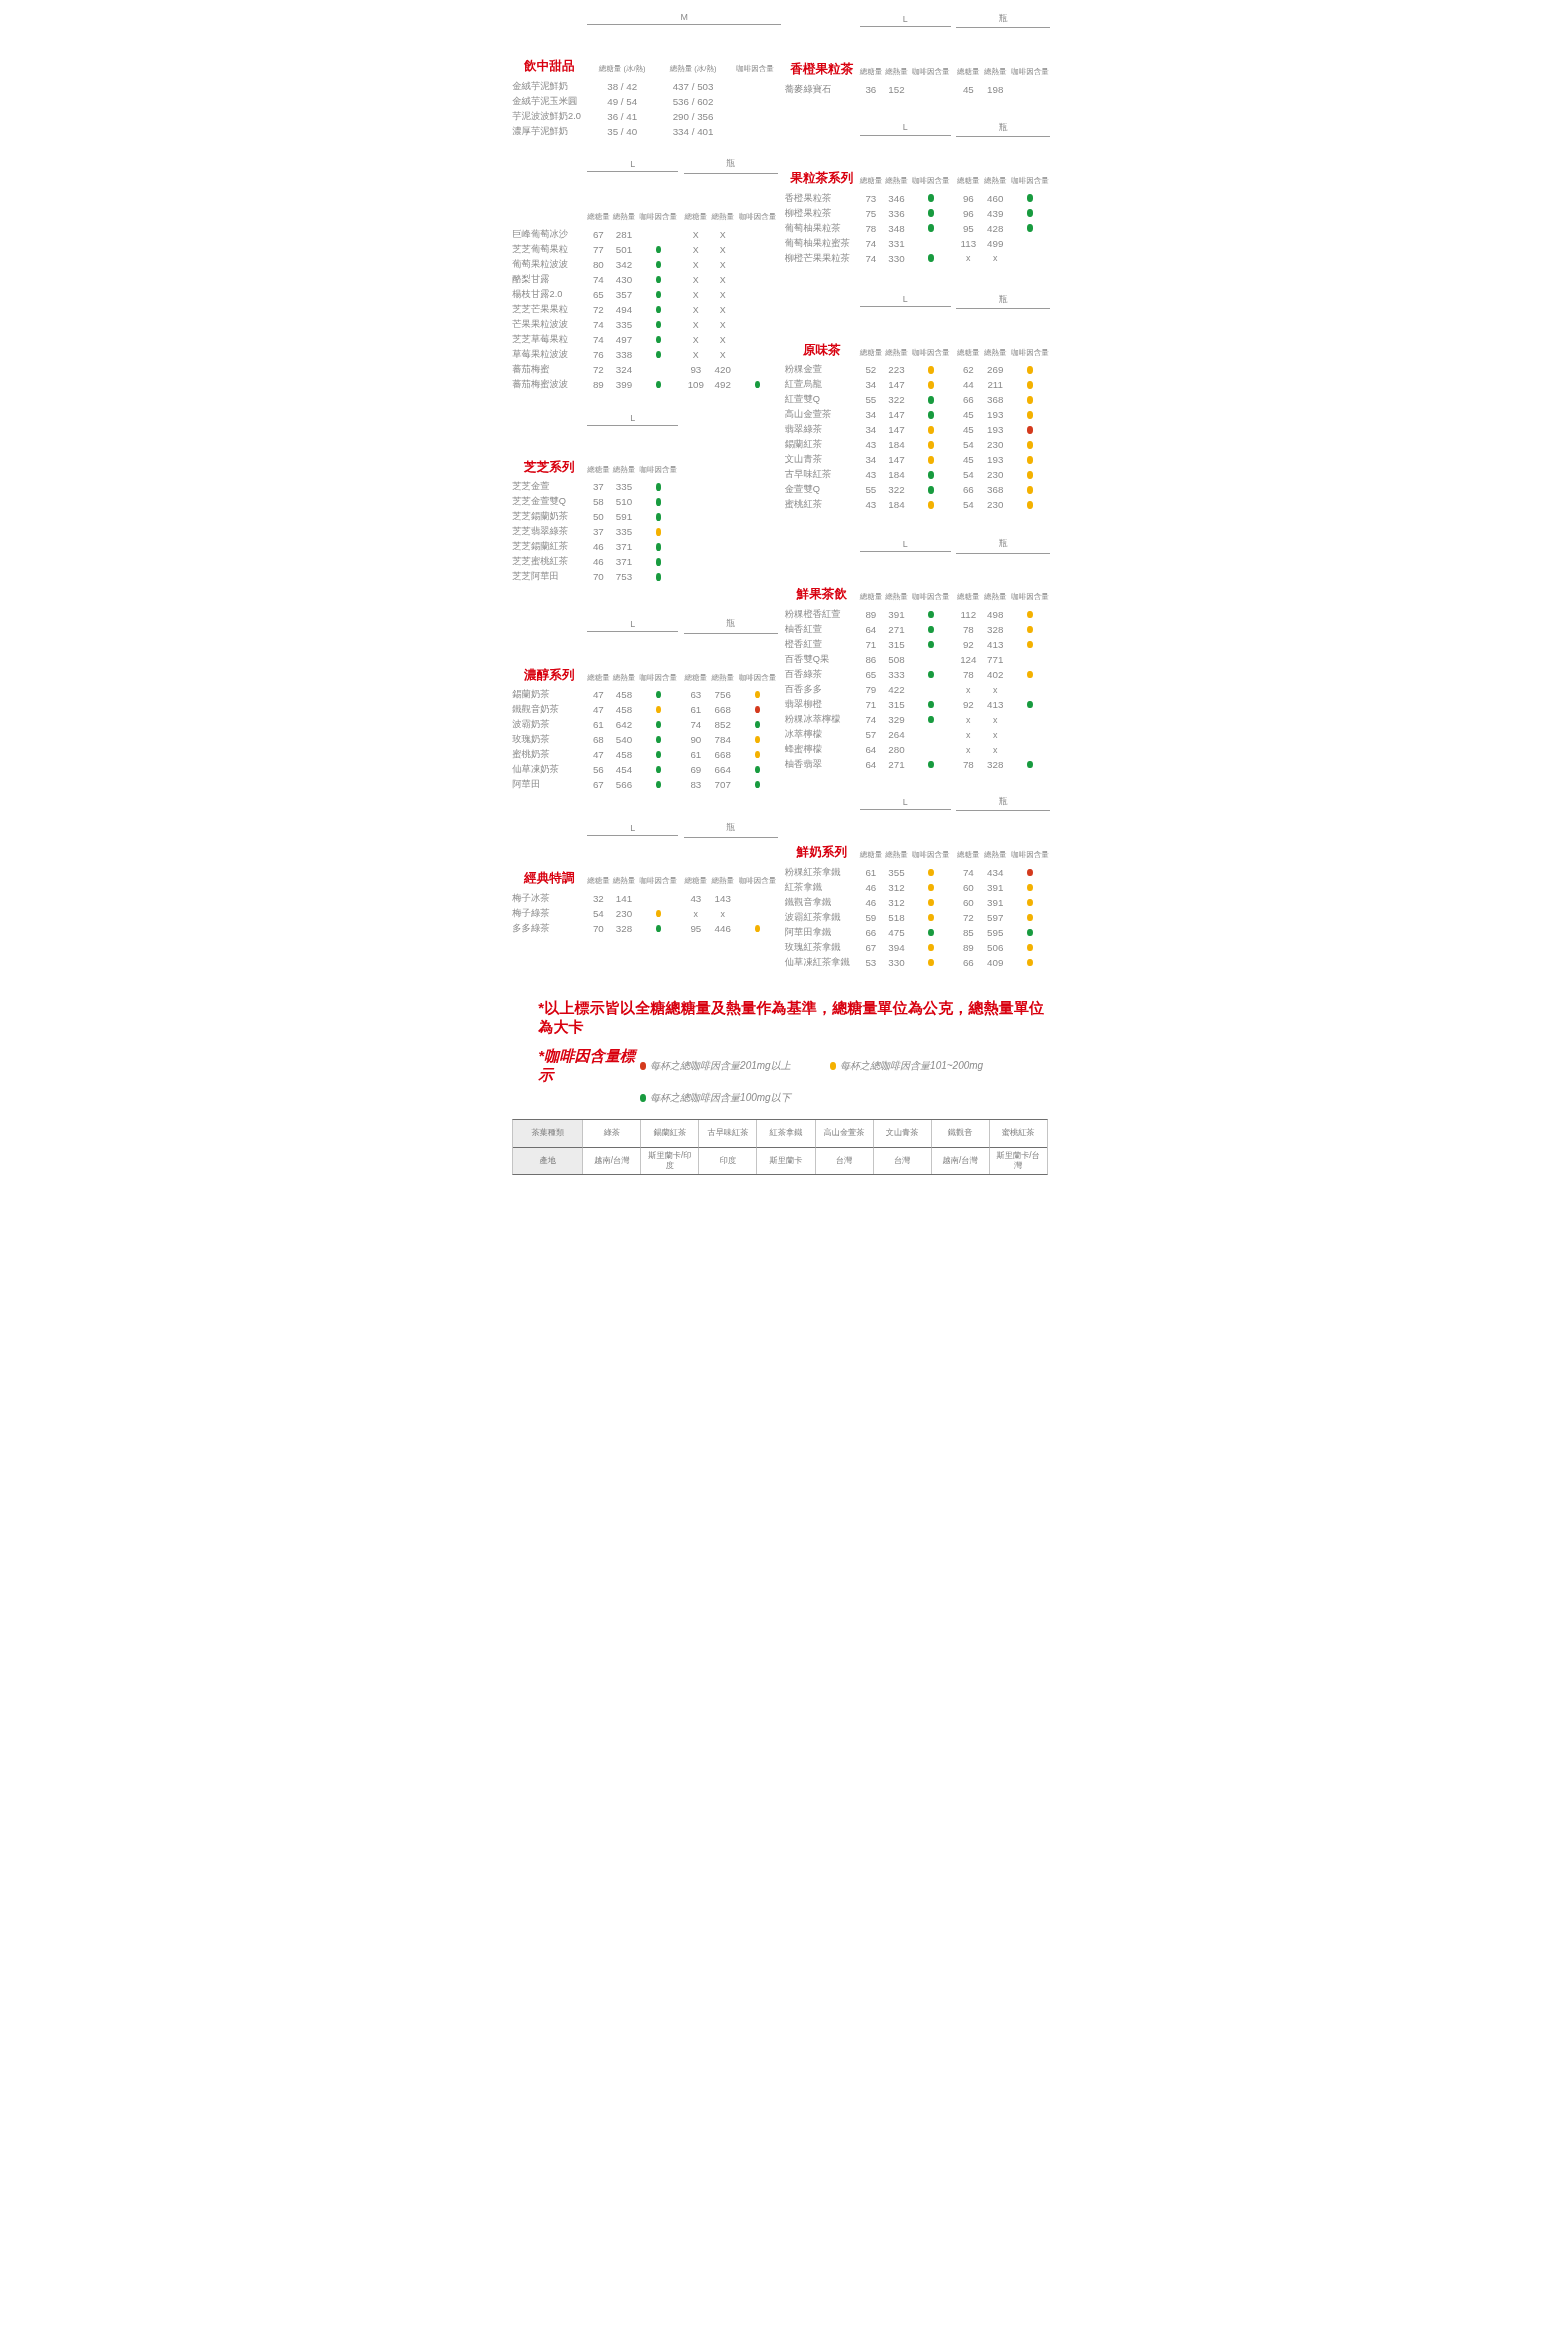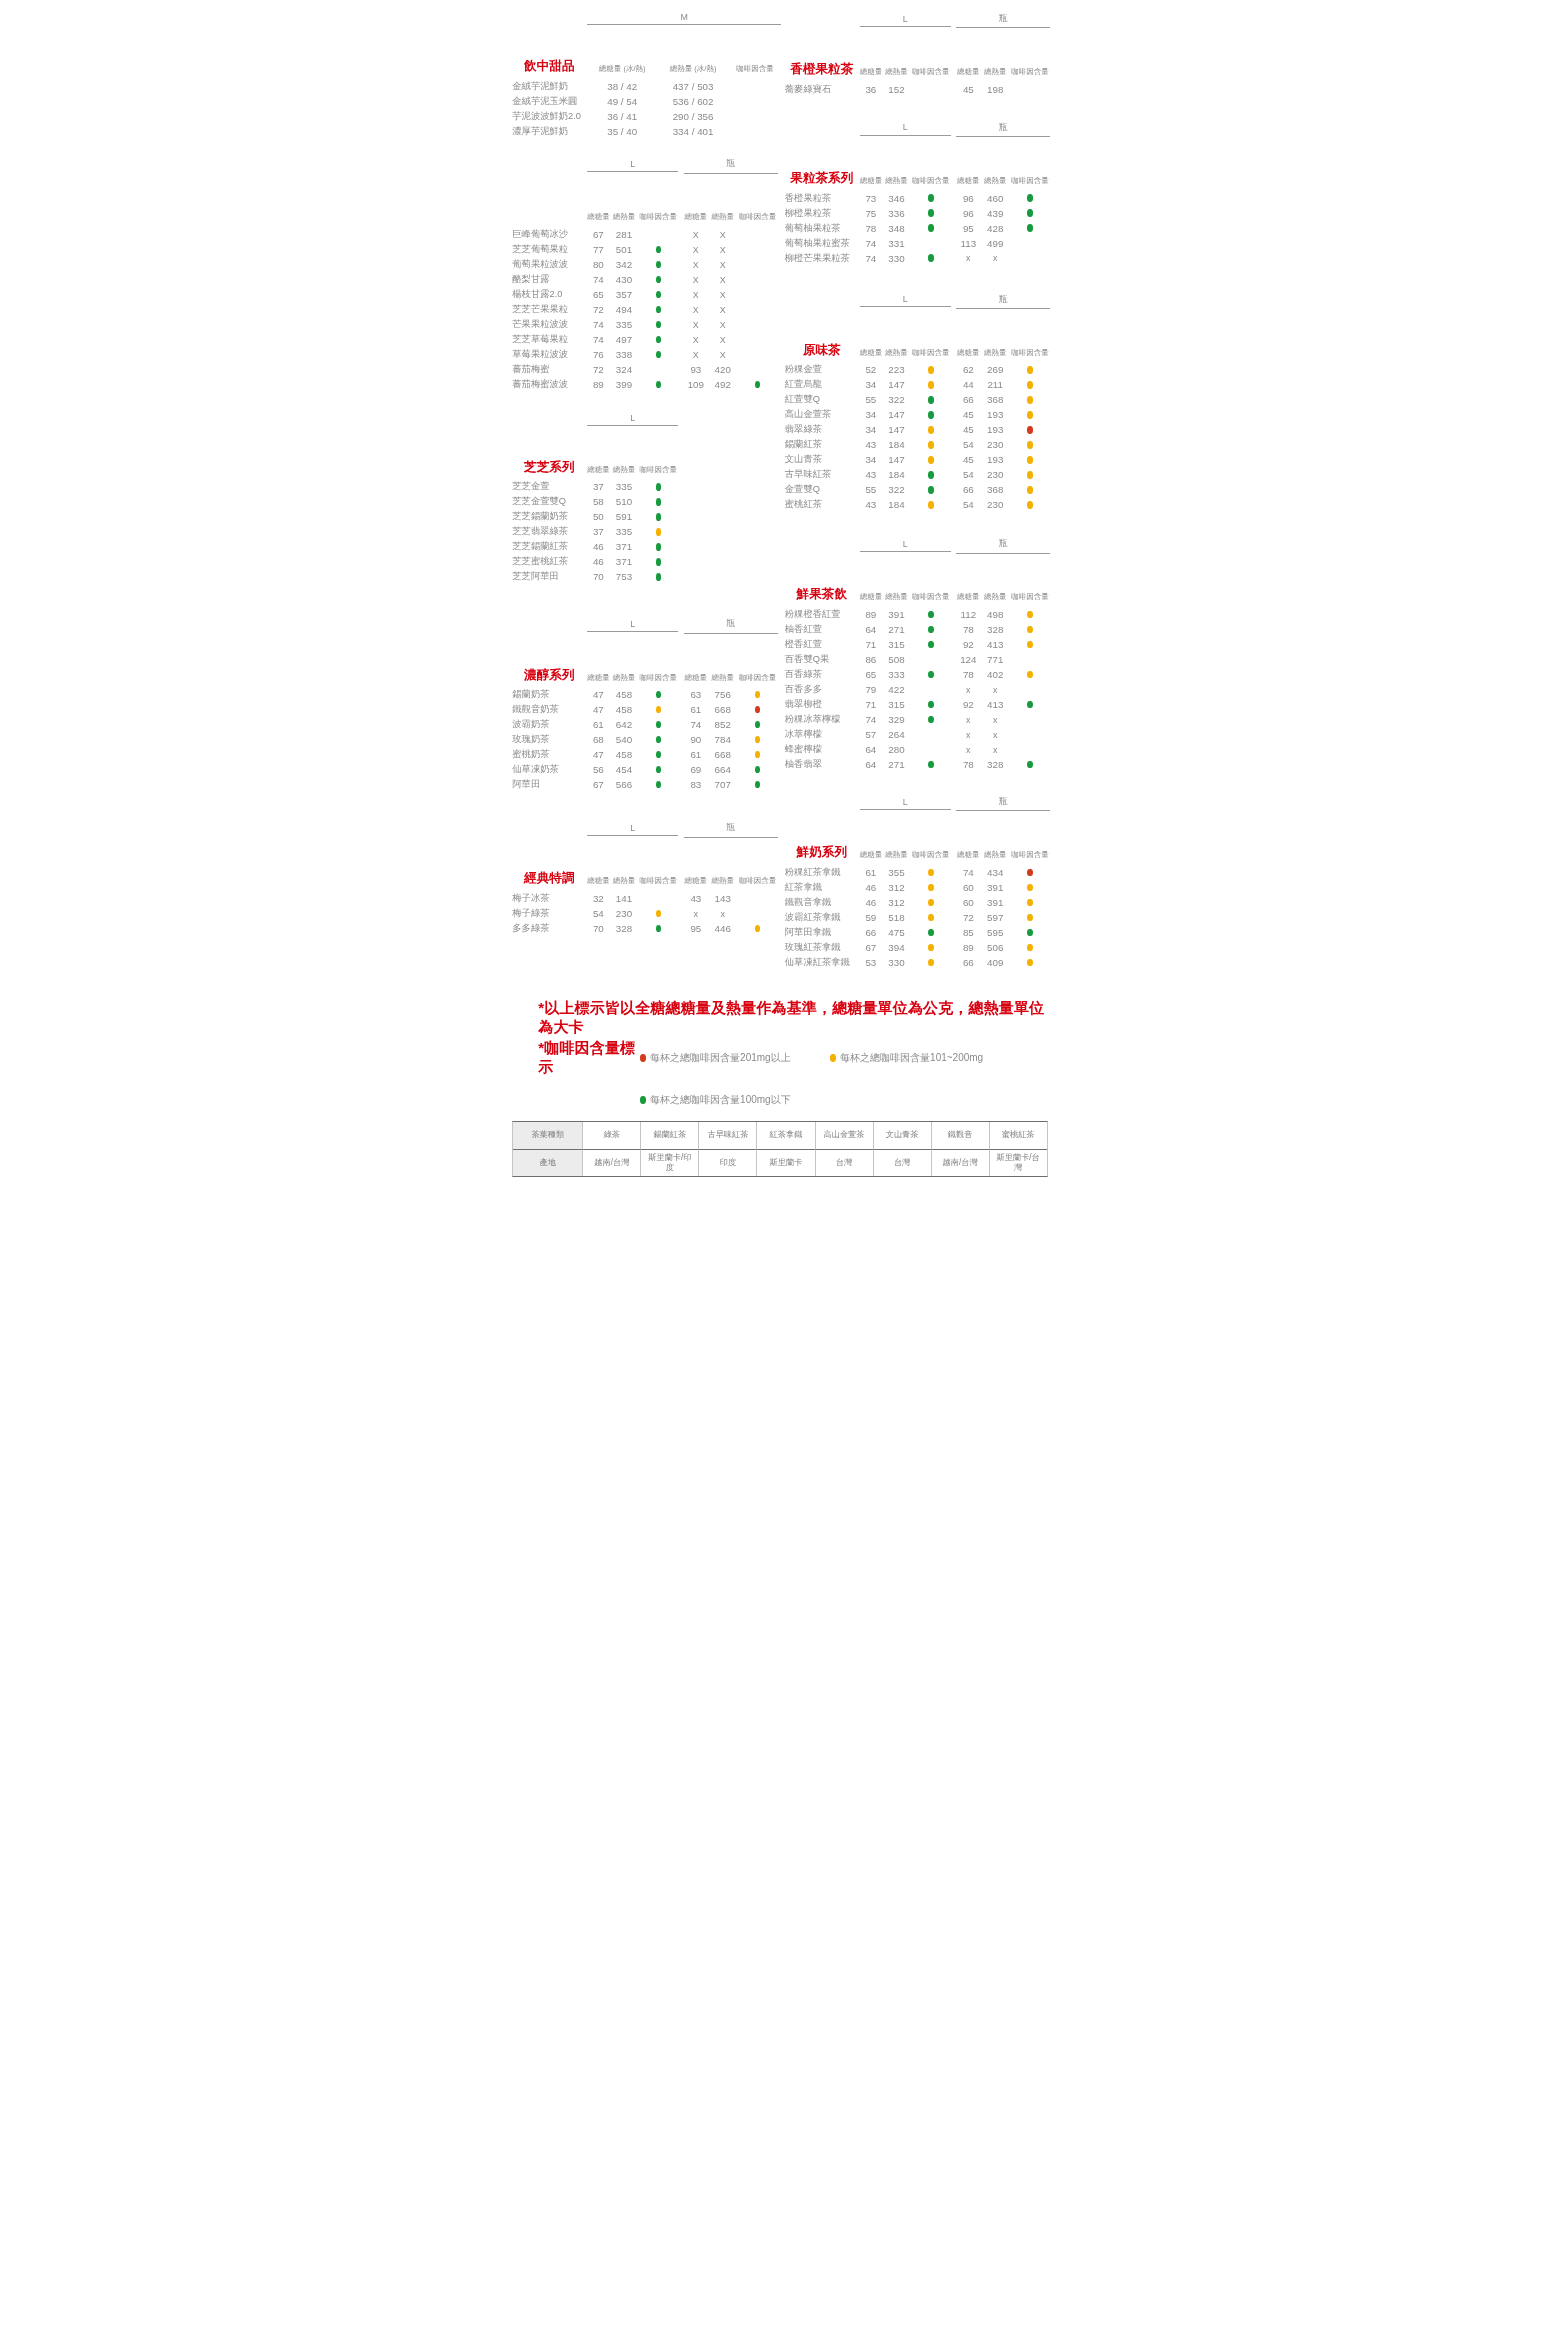--- a/index.html
+++ b/index.html
@@ -80,7 +80,7 @@
   .note-red{color:var(--red);font-size:15px;font-weight:600;letter-spacing:0.01em;}
   .legend-grid{
     display:grid;grid-template-columns:102px 190px auto;
-    row-gap:16px;align-items:center;margin-top:2px;
+    row-gap:6px;align-items:center;margin-top:10px;font-style:italic;
   }
   .legend-item{display:inline-flex;align-items:center;gap:4.2px;font-size:10px;color:var(--gray);text-align:center;}
   

